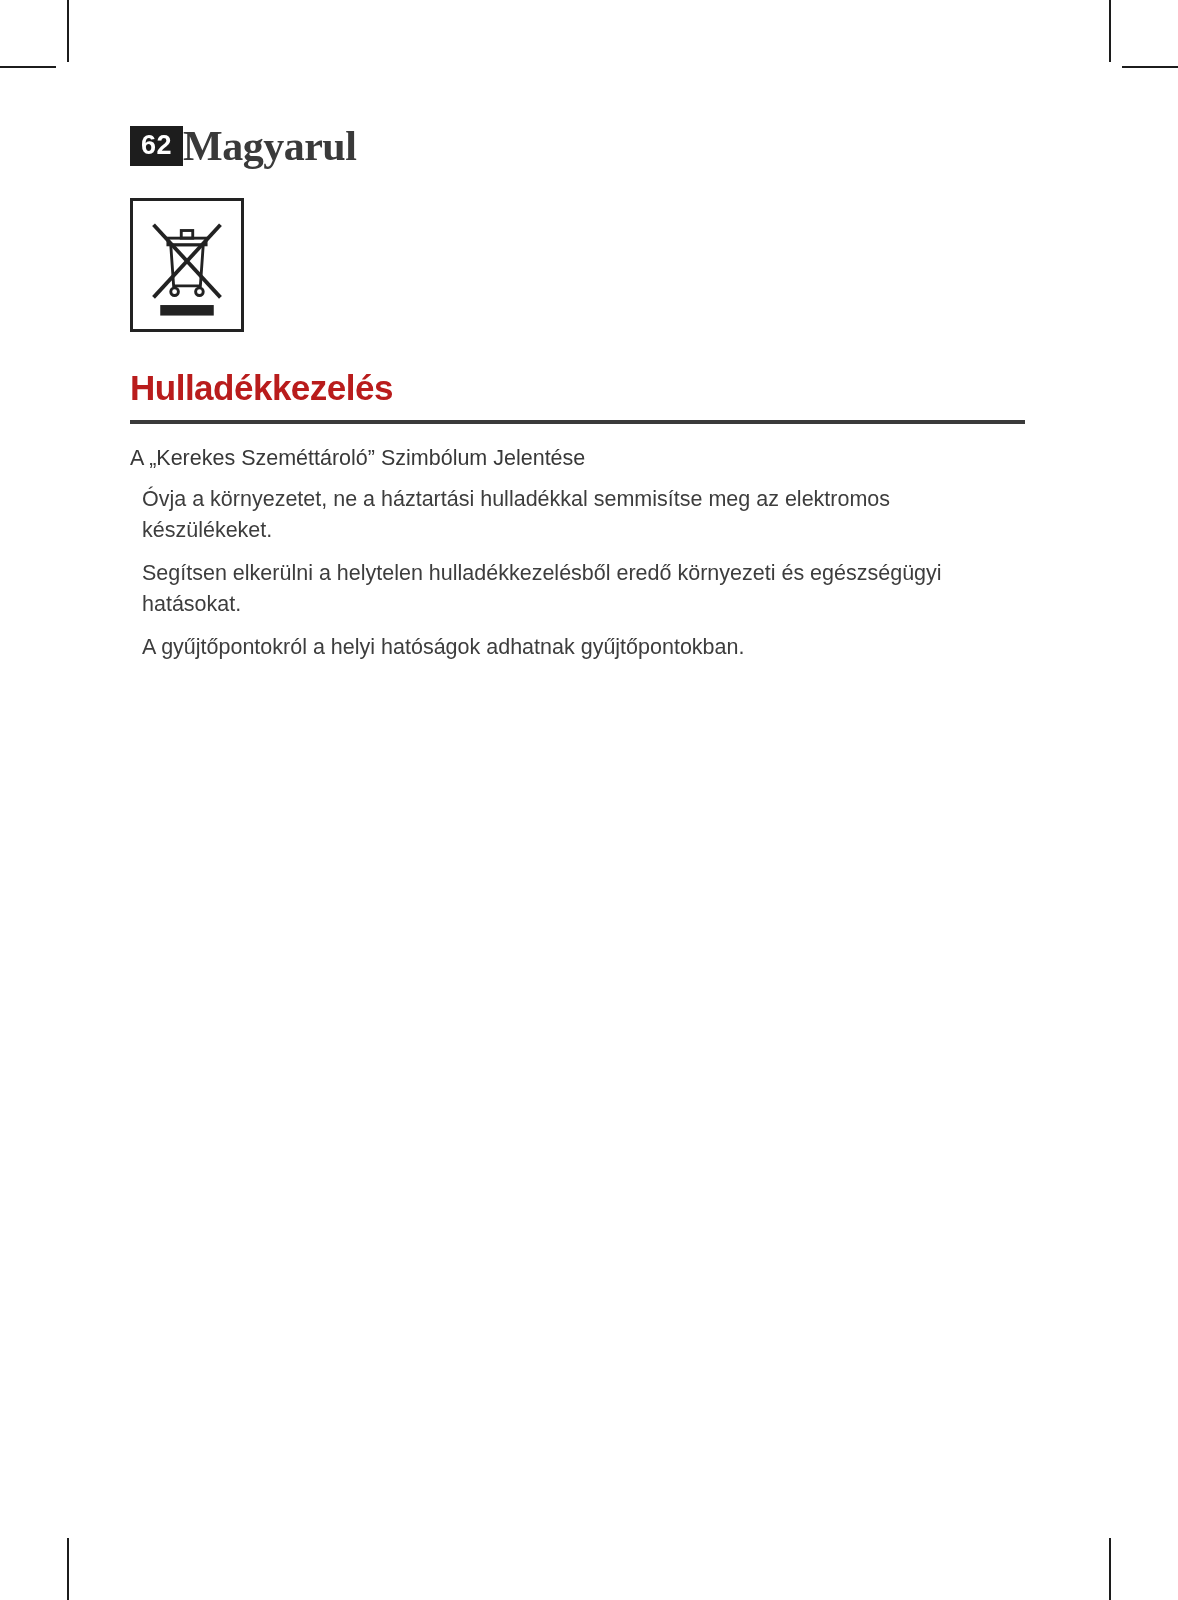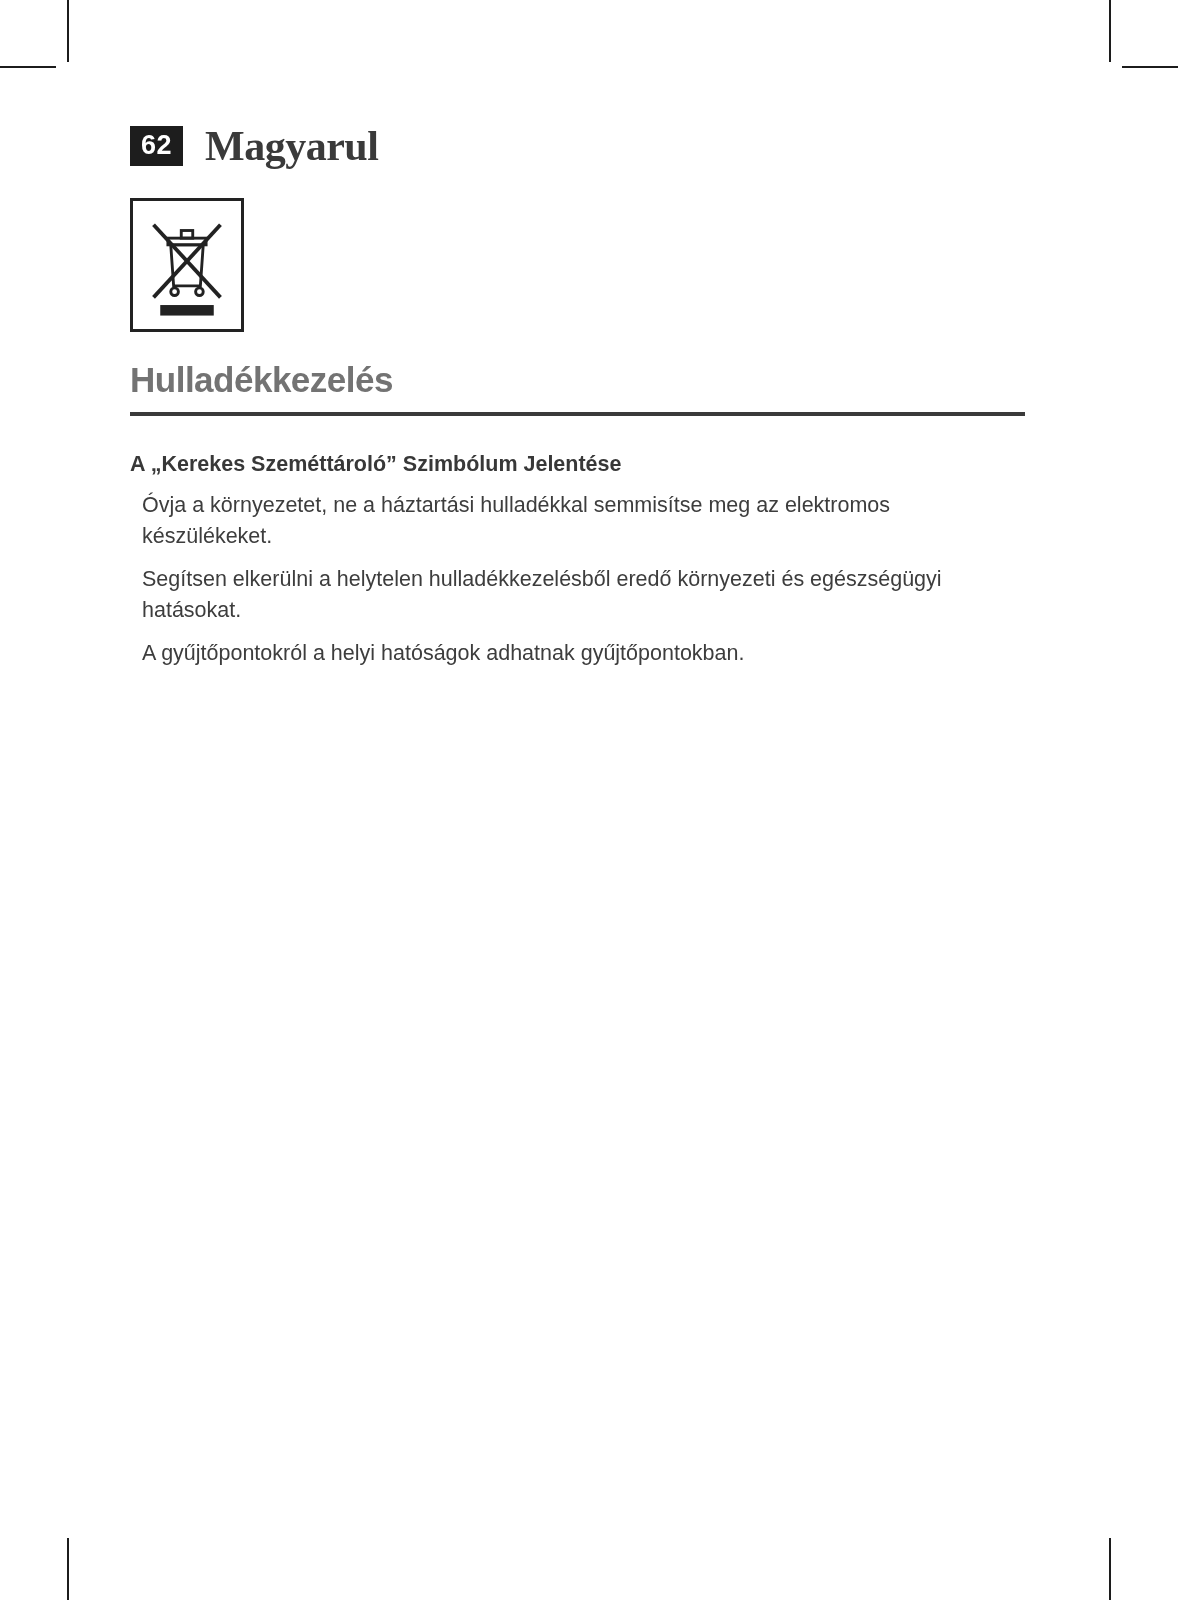--- a/index.html
+++ b/index.html
@@ -40,7 +40,6 @@
   .header-row {
     display: flex;
     align-items: center;
-    gap: 22px;
   }
   .page-number-badge {
     background: #1d1d1d;

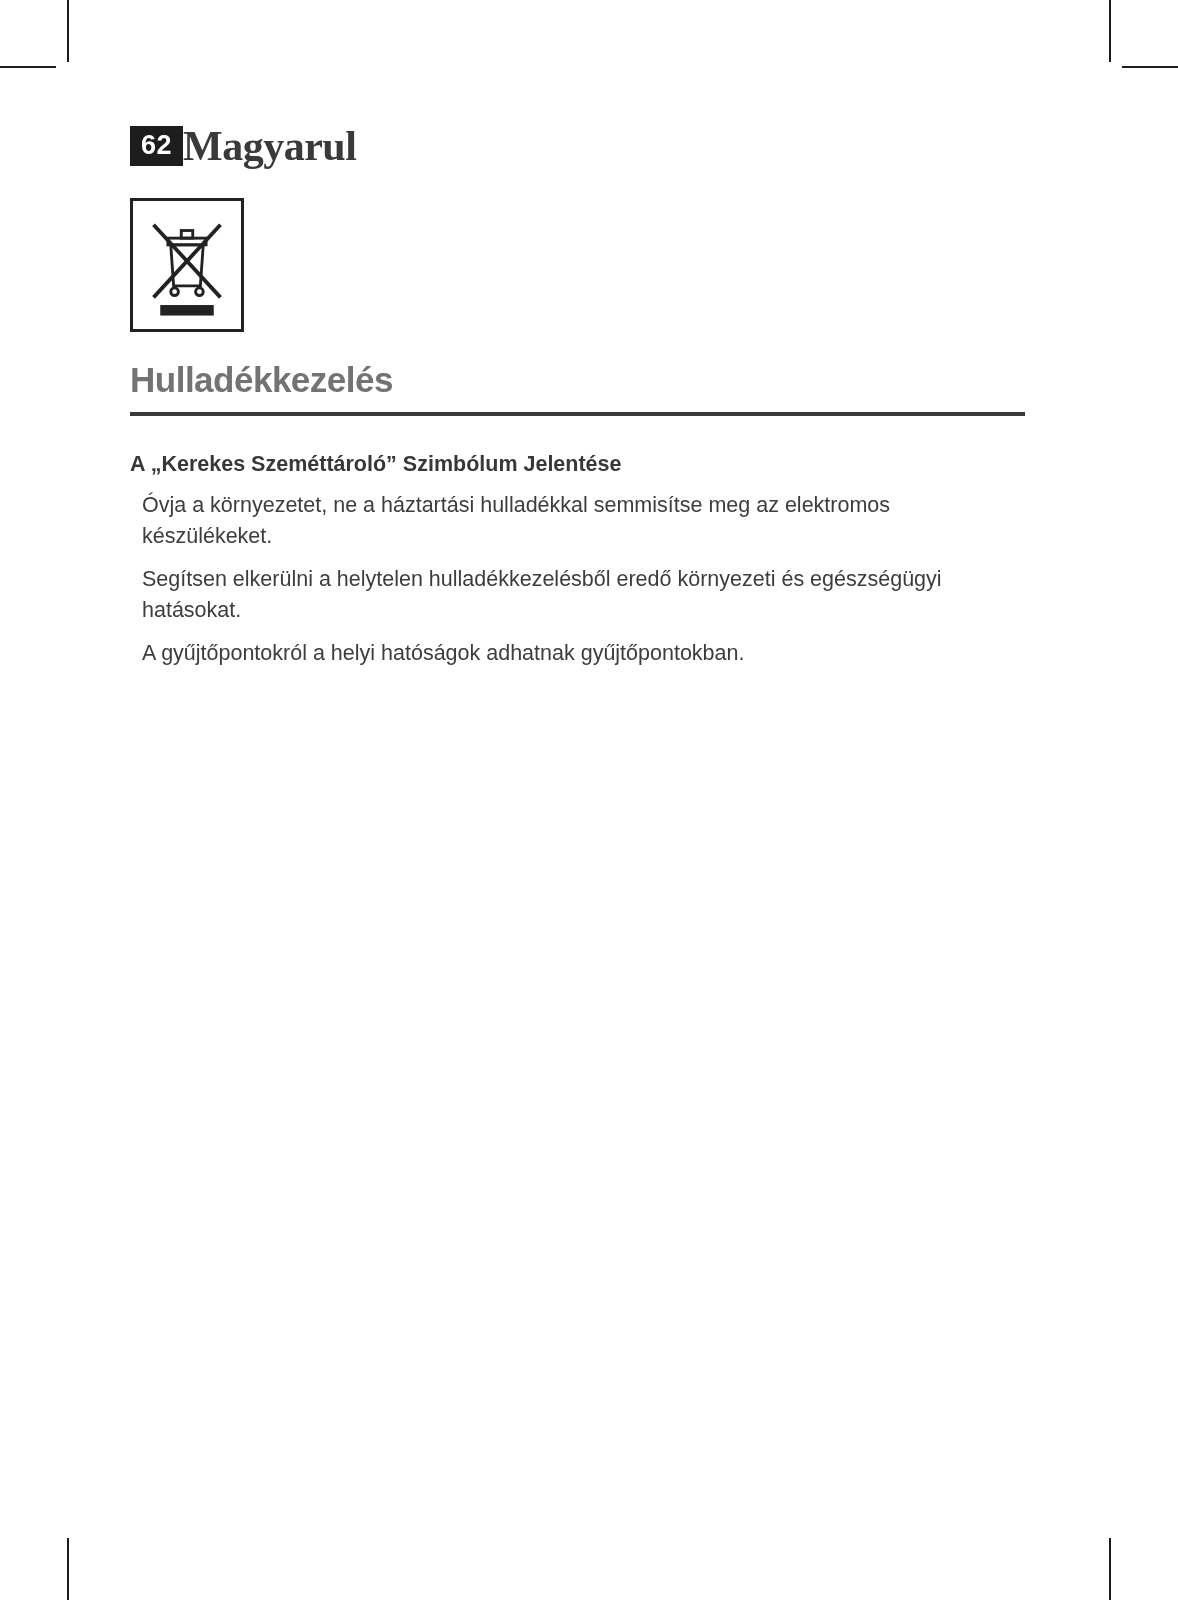--- a/index.html
+++ b/index.html
@@ -69,10 +69,10 @@
   }
 
   .section-title {
-    margin-top: 28px;
+    margin-top: 36px;
     font-size: 35px;
     font-weight: bold;
-    color: #737373;
+    color: #b91c1c;
     letter-spacing: -0.5px;
     padding-bottom: 12px;
     border-bottom: 4px solid #3a3a3a;

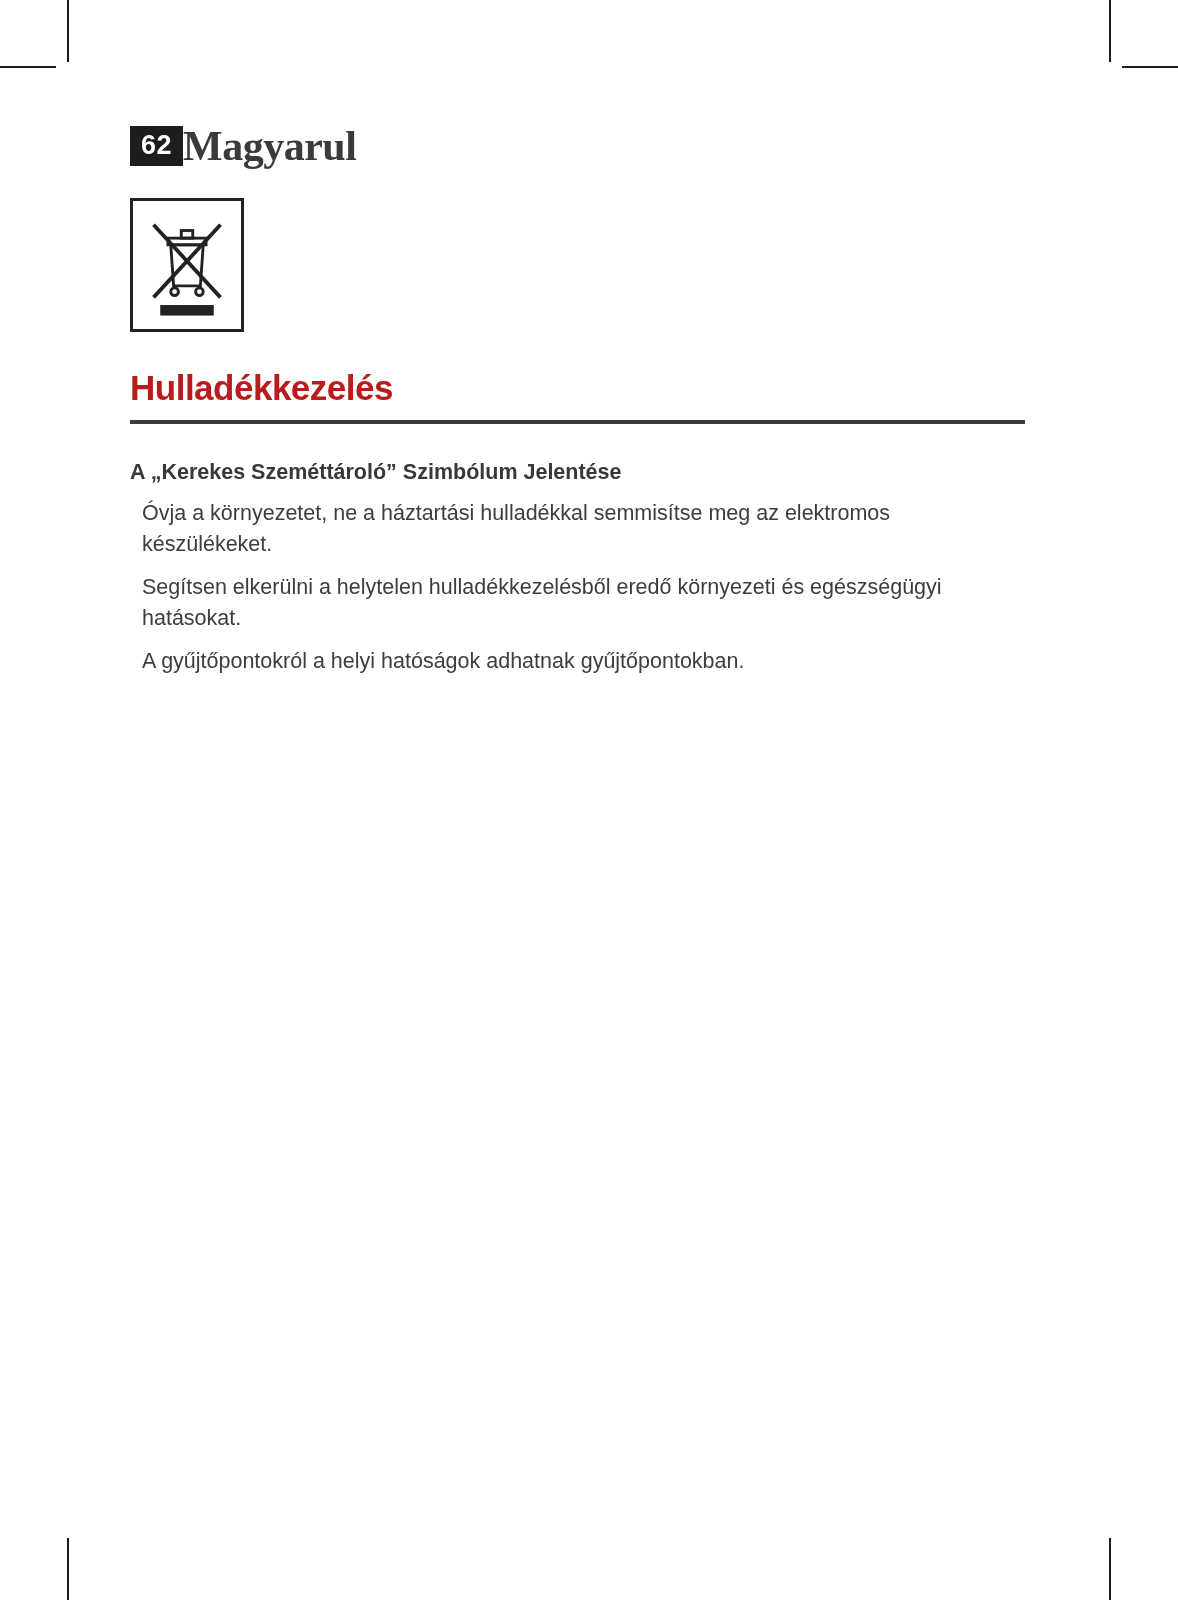--- a/index.html
+++ b/index.html
@@ -79,9 +79,9 @@
   }
 
   .section-subtitle {
-    margin-top: 36px;
+    margin-top: 22px;
     font-size: 21.5px;
-    font-weight: bold;
+    font-weight: normal;
     color: #383838;
   }
 

